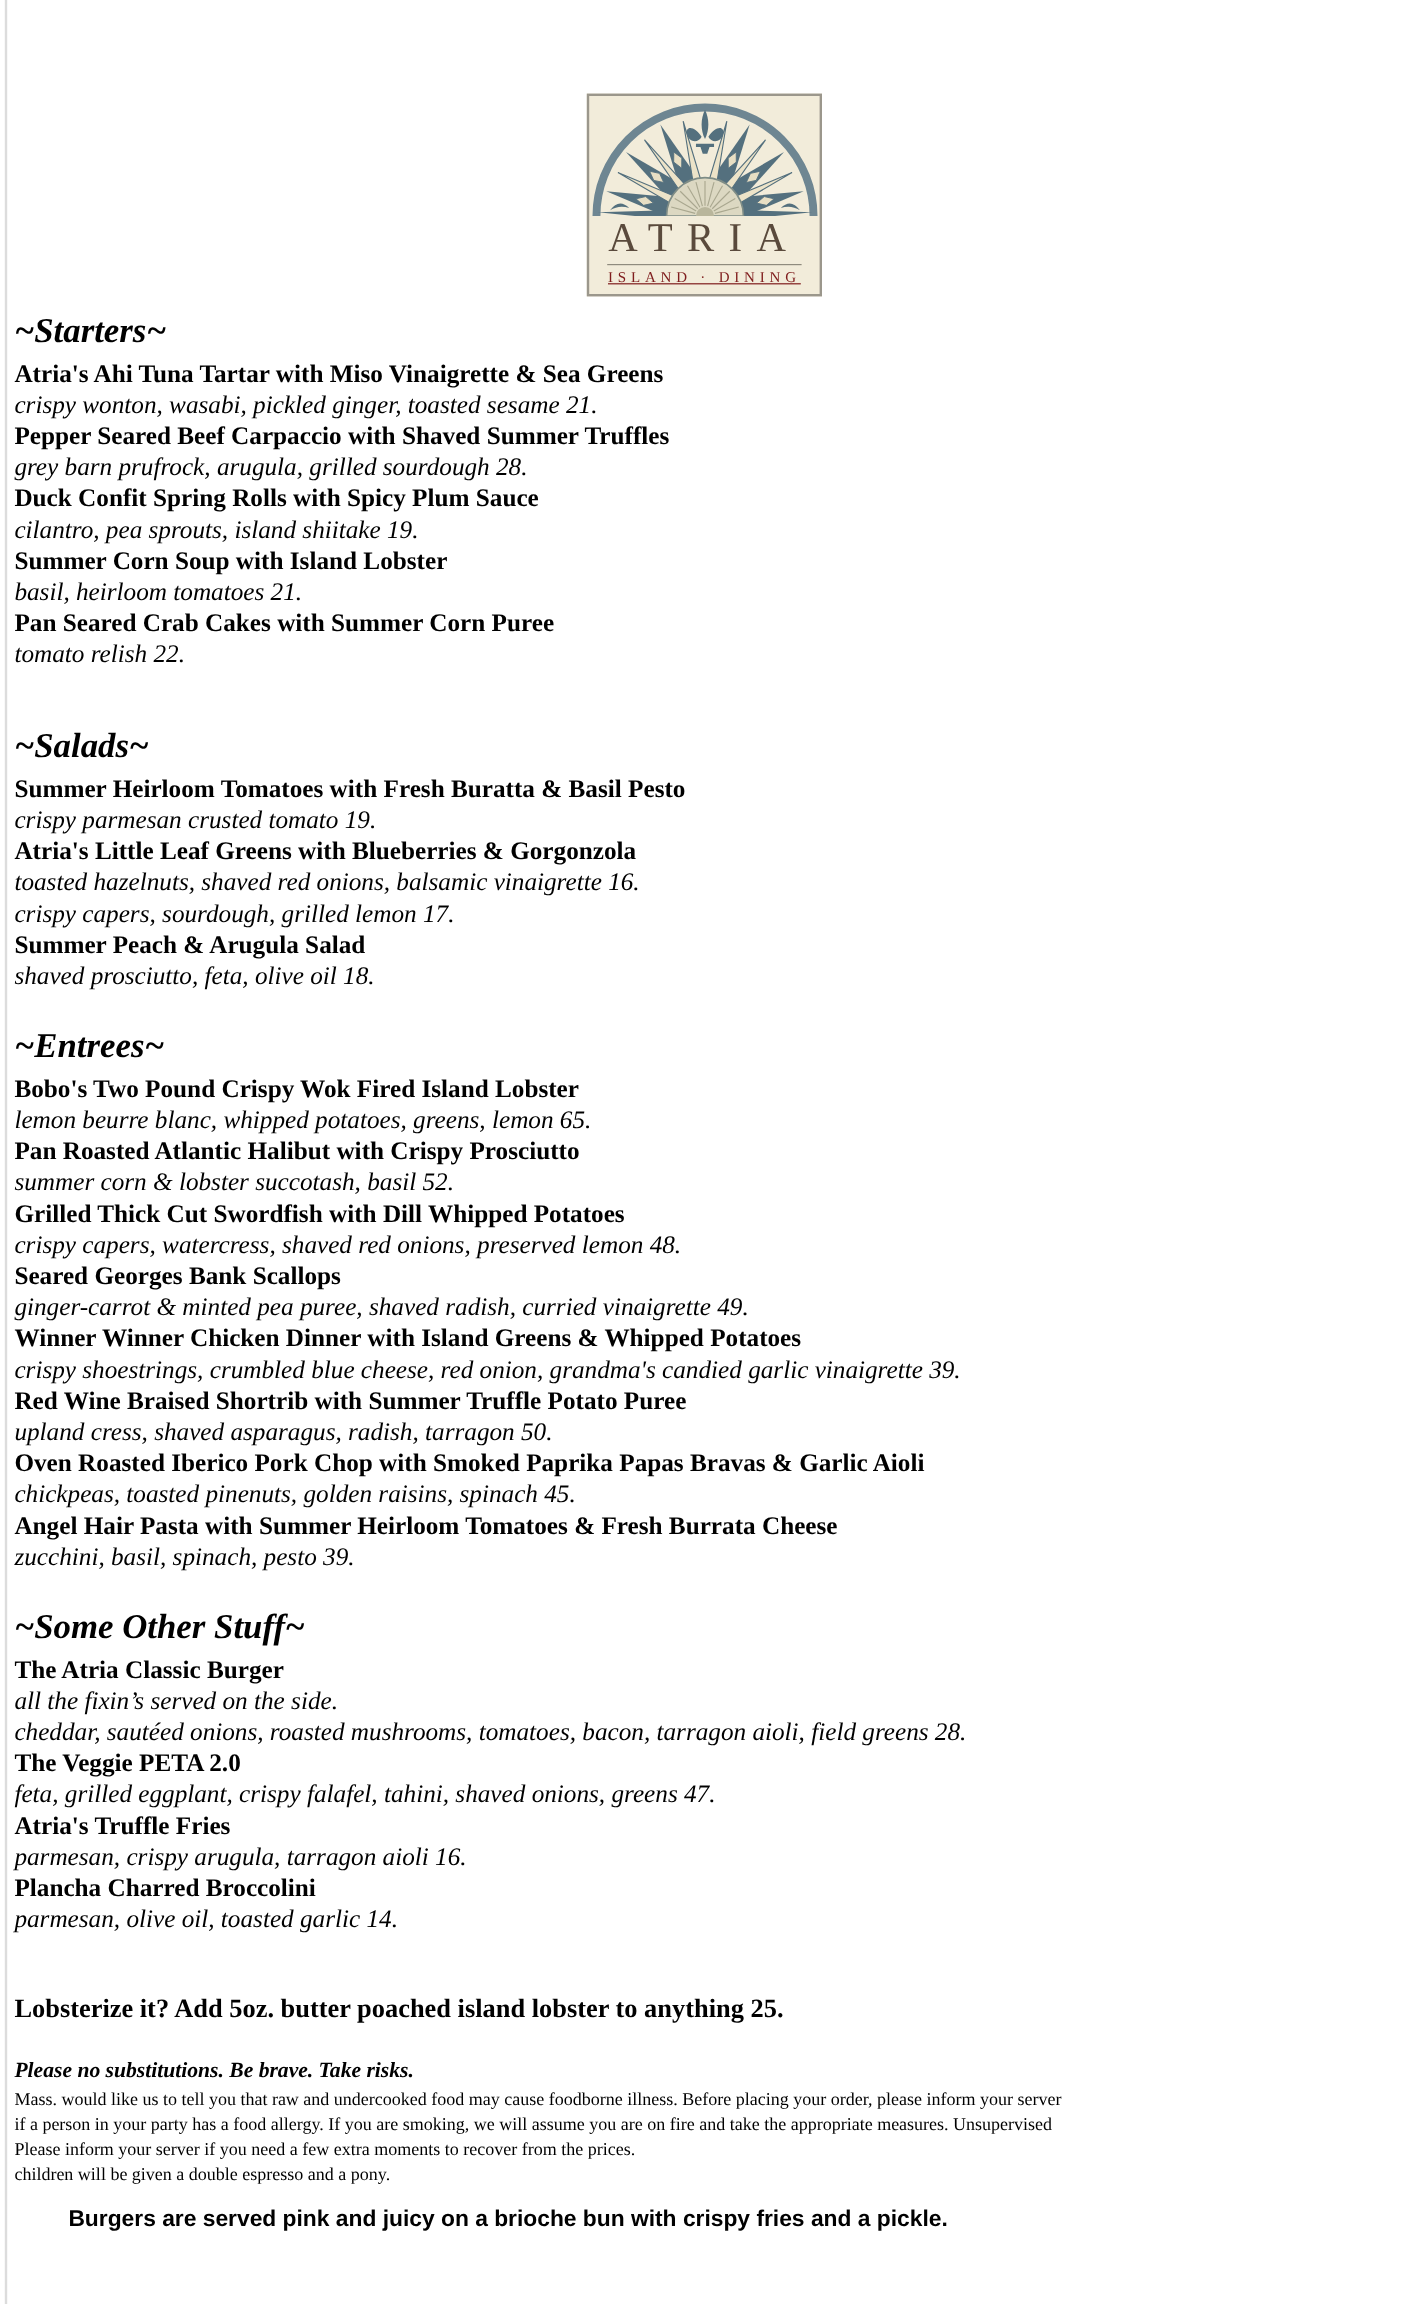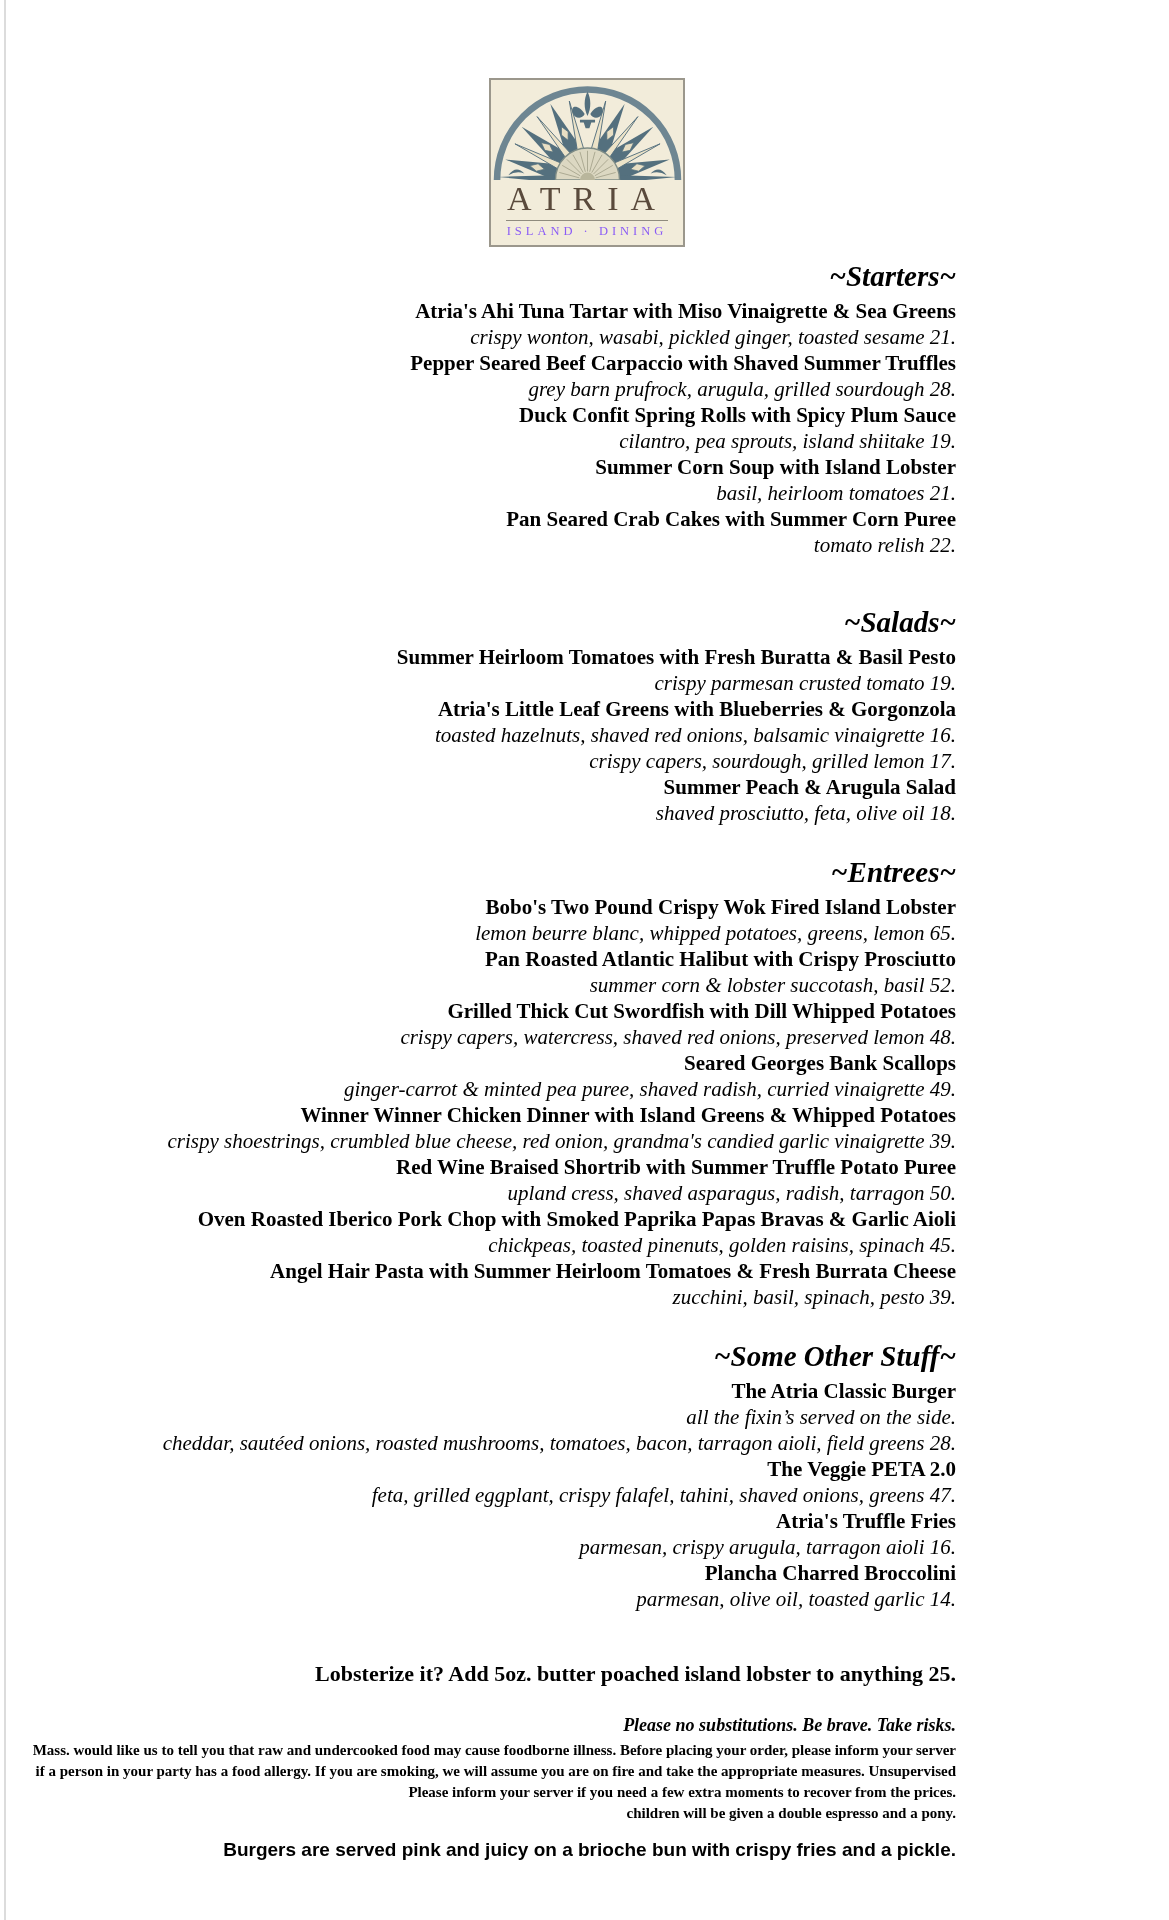--- a/index.html
+++ b/index.html
@@ -22,7 +22,7 @@
   }
   .logo-rule{width:162px;height:1px;background:#8f8b7e;margin:4px auto 3px;}
   .tagline{
-    font-size:12.5px;line-height:14px;letter-spacing:4px;color:#8b5cf6;white-space:nowrap;
+    font-size:12.5px;line-height:14px;letter-spacing:4px;color:#7f1d1d;white-space:nowrap;text-decoration:underline;
   }
   
   .menu{position:absolute;left:0;top:260px;width:956px;text-align:right;}

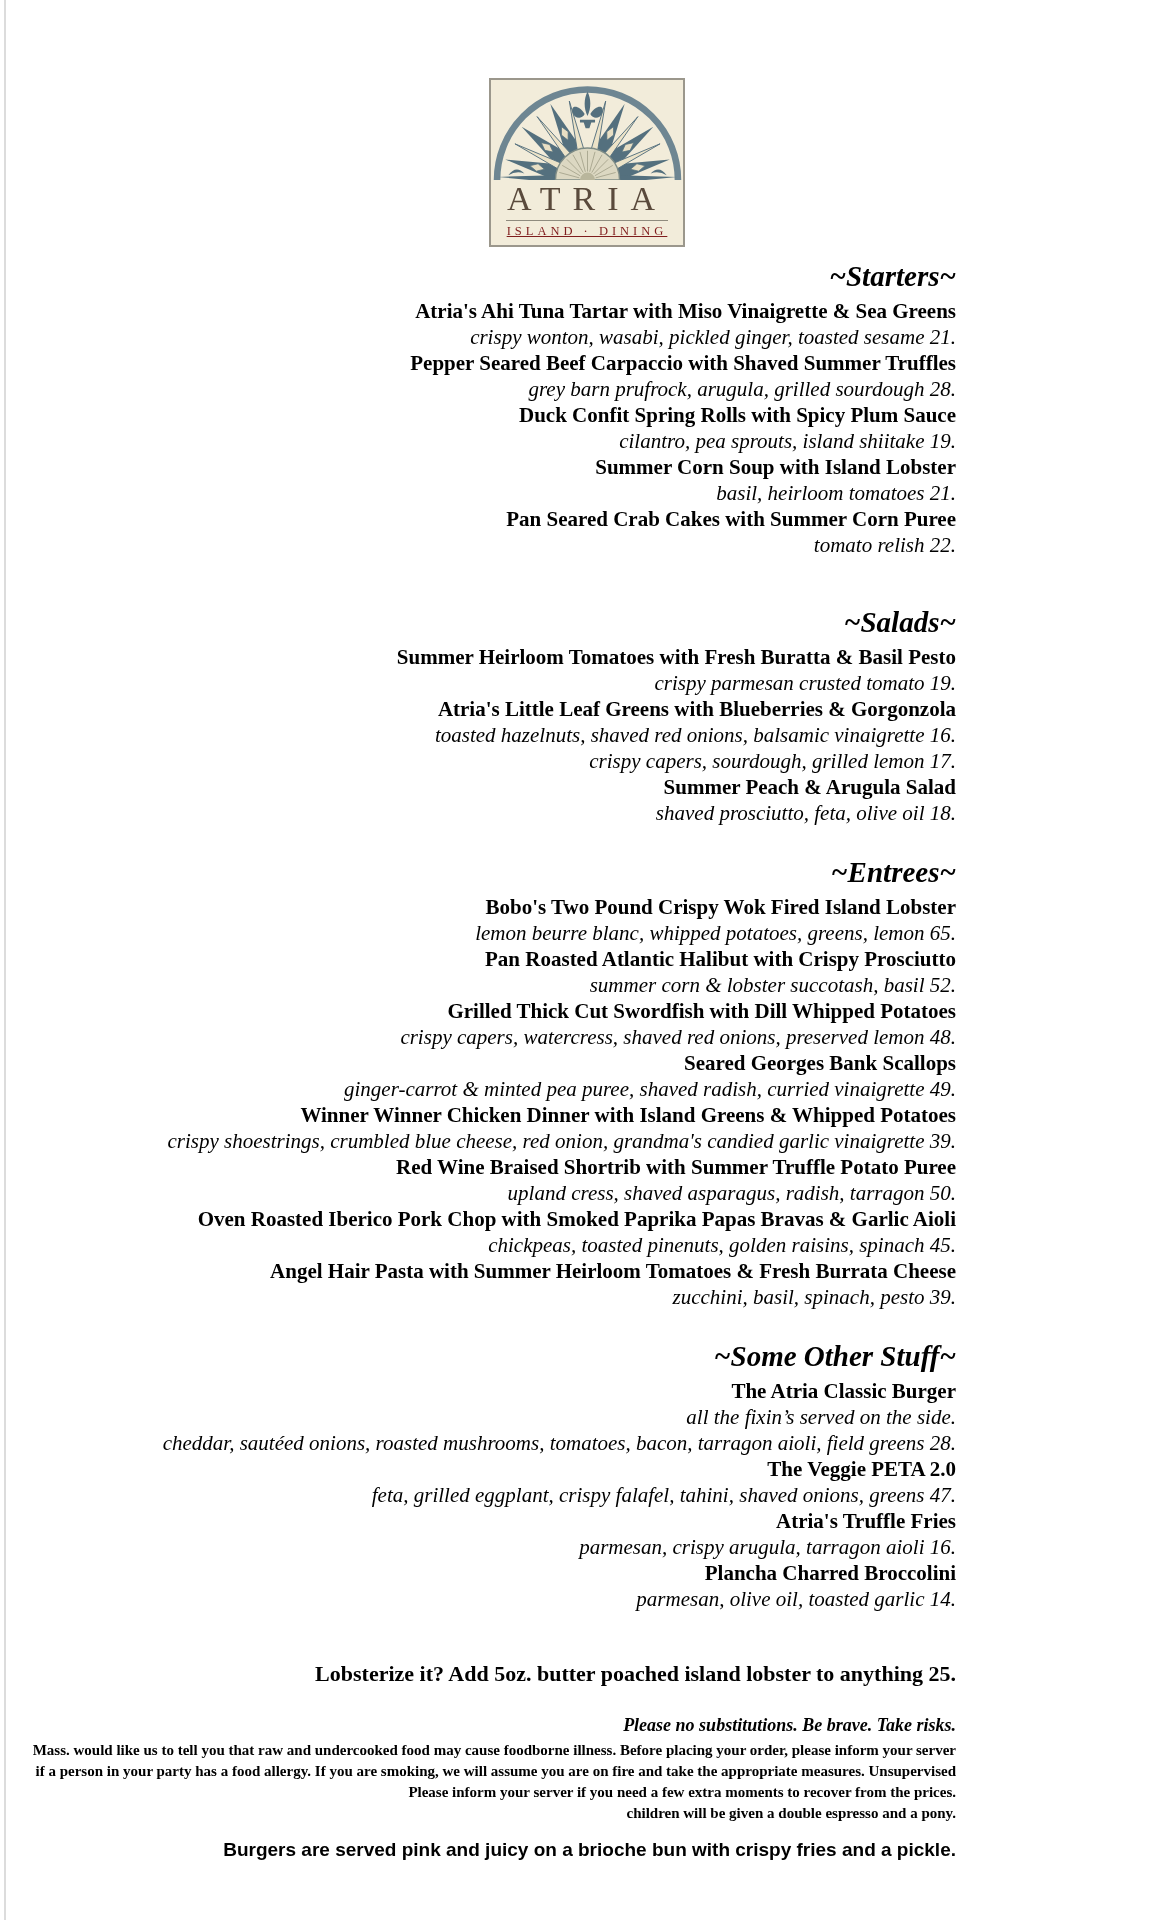--- a/index.html
+++ b/index.html
@@ -25,7 +25,7 @@
     font-size:12.5px;line-height:14px;letter-spacing:4px;color:#7f1d1d;white-space:nowrap;text-decoration:underline;
   }
   
-  .menu{position:absolute;left:0;top:260px;width:956px;text-align:right;}
+  .menu{position:absolute;left:12px;top:260px;width:956px;text-align:left;}
   .st{font-weight:bold;font-style:italic;font-size:29px;line-height:32px;margin:30px 0 6px;}
   .st.first{margin-top:0;}
   .st.salads{margin-top:48px;}

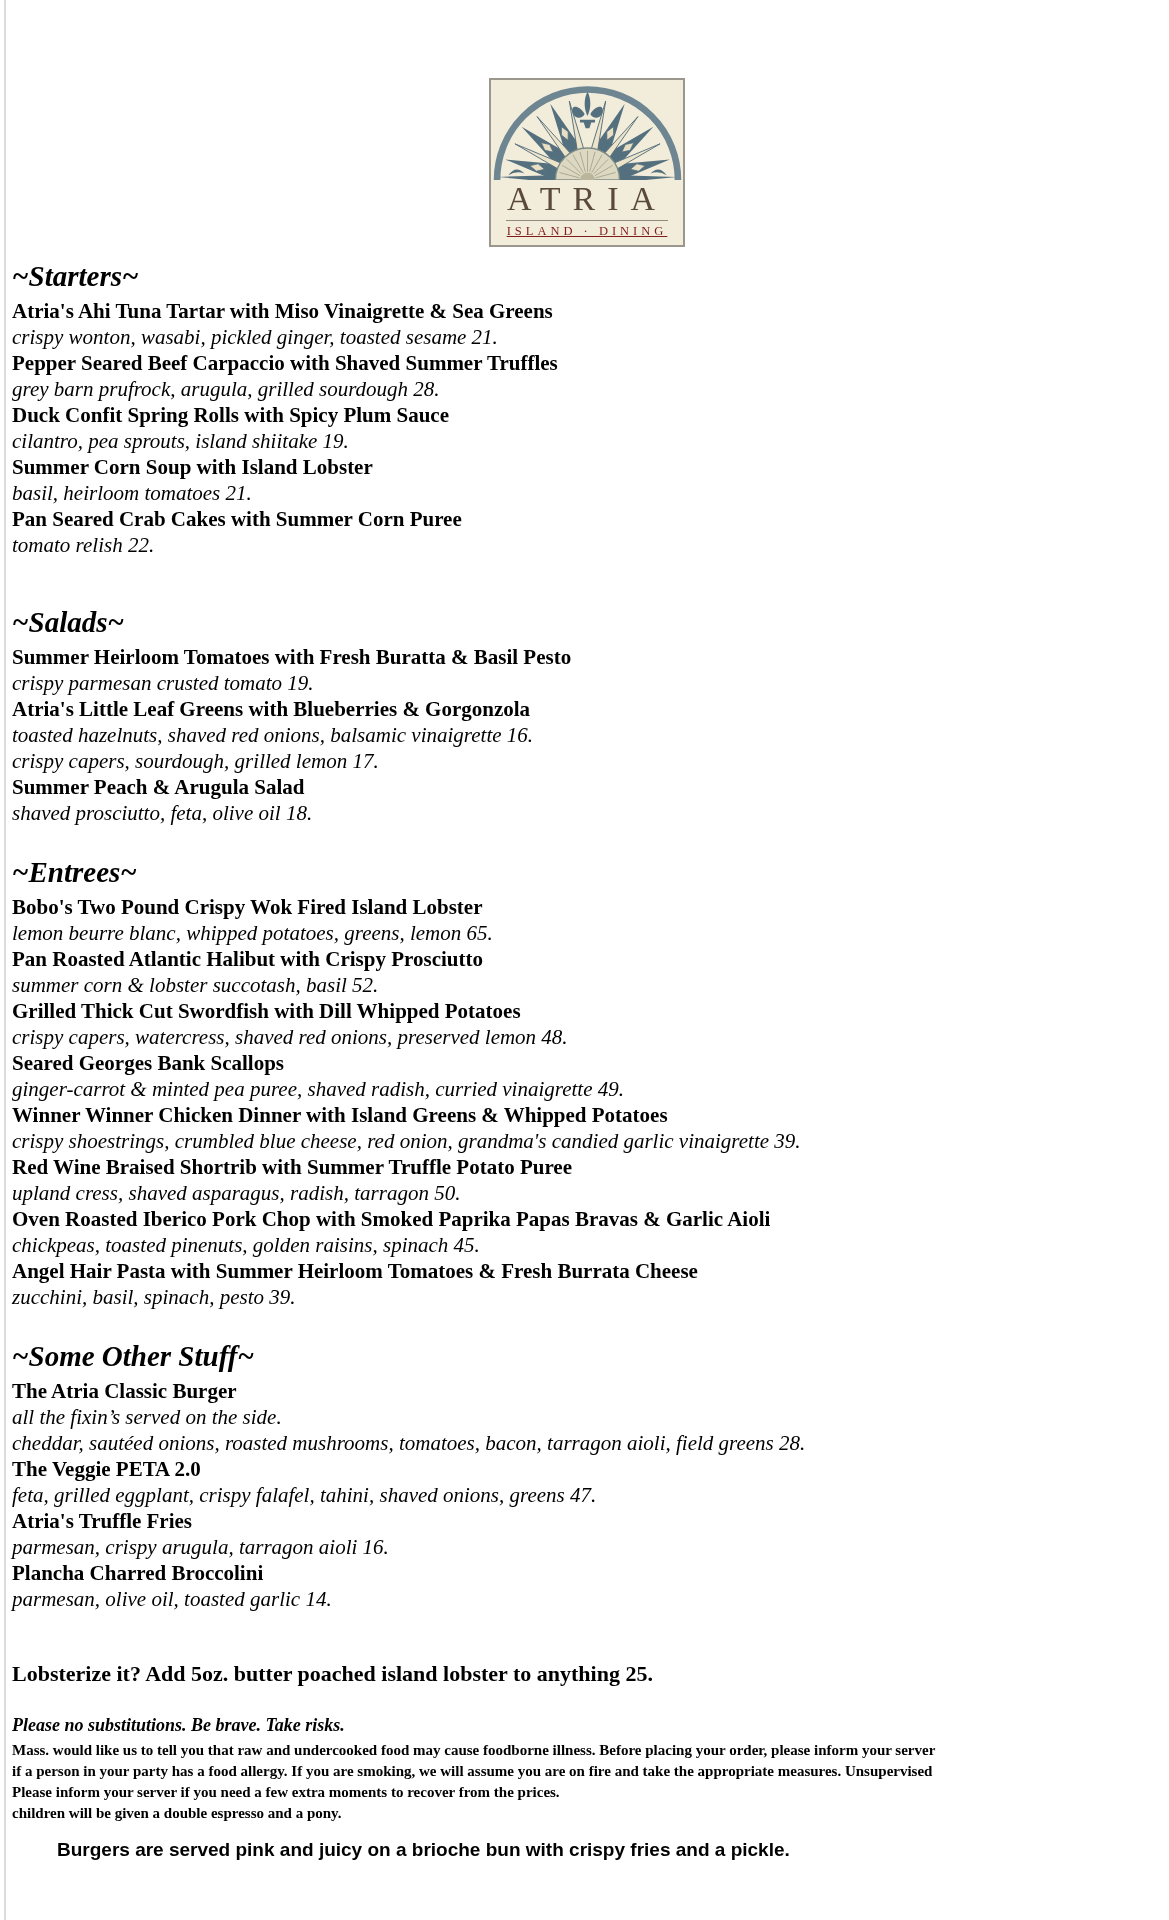--- a/index.html
+++ b/index.html
@@ -34,7 +34,7 @@
   .ds{font-style:italic;}
   .addon{font-weight:bold;font-size:22px;line-height:28px;margin-top:48px;}
   .notice{font-weight:bold;font-size:18px;line-height:22px;margin-top:26px;font-style:italic;}
-  .fine{font-size:15px;line-height:21px;margin-top:4px;font-weight:bold;}
+  .fine{font-size:15px;line-height:21px;margin-top:4px;}
   .burger-note{
     font-family:"Liberation Sans",sans-serif;font-weight:bold;
     font-size:19px;line-height:24px;margin-top:14px;padding-left:45px;

